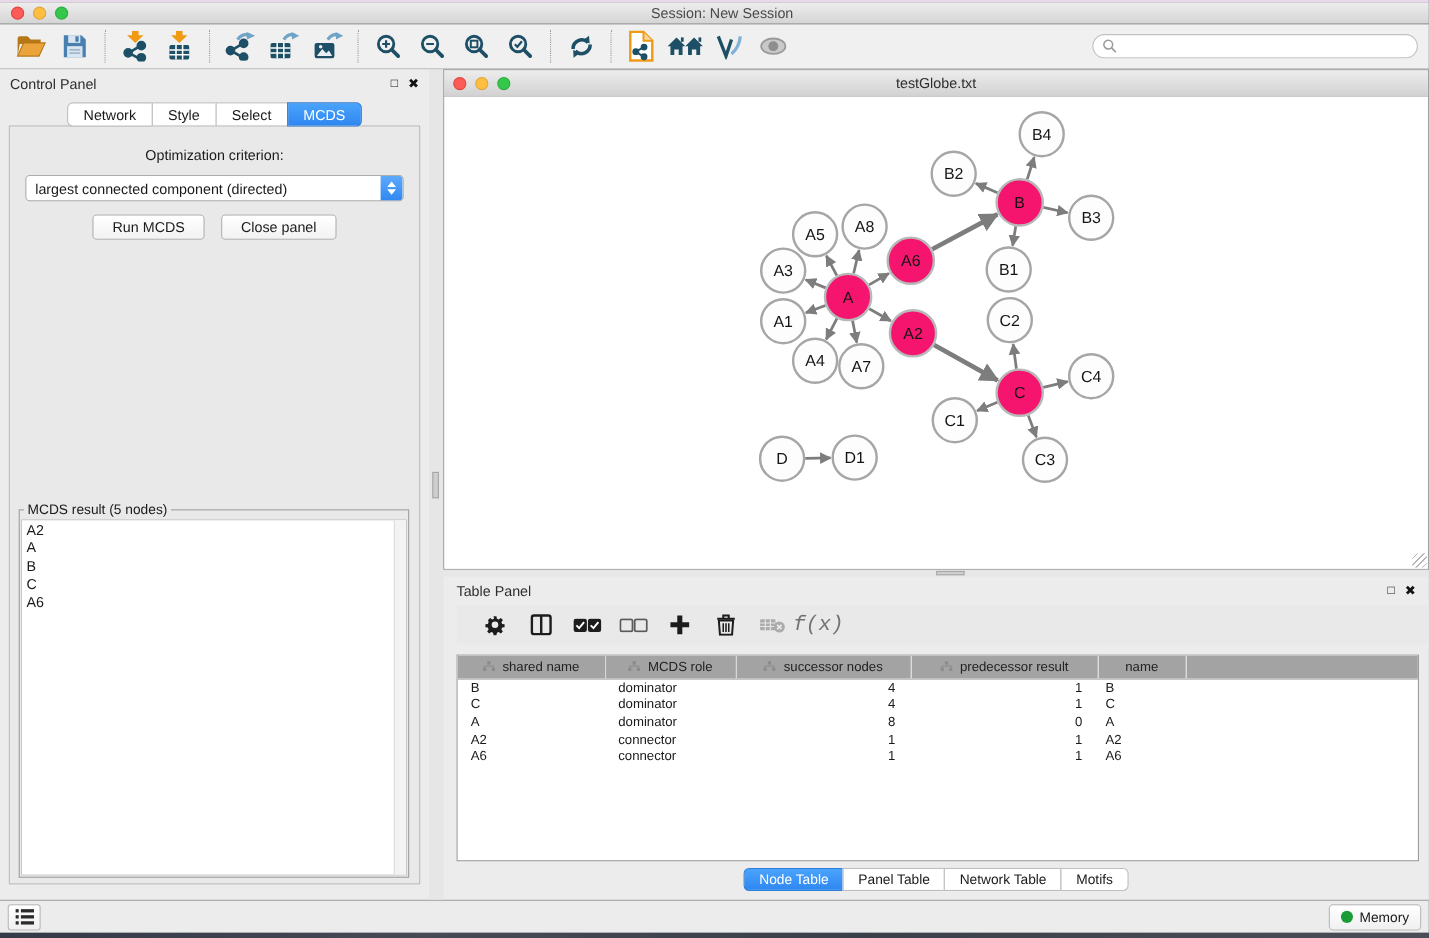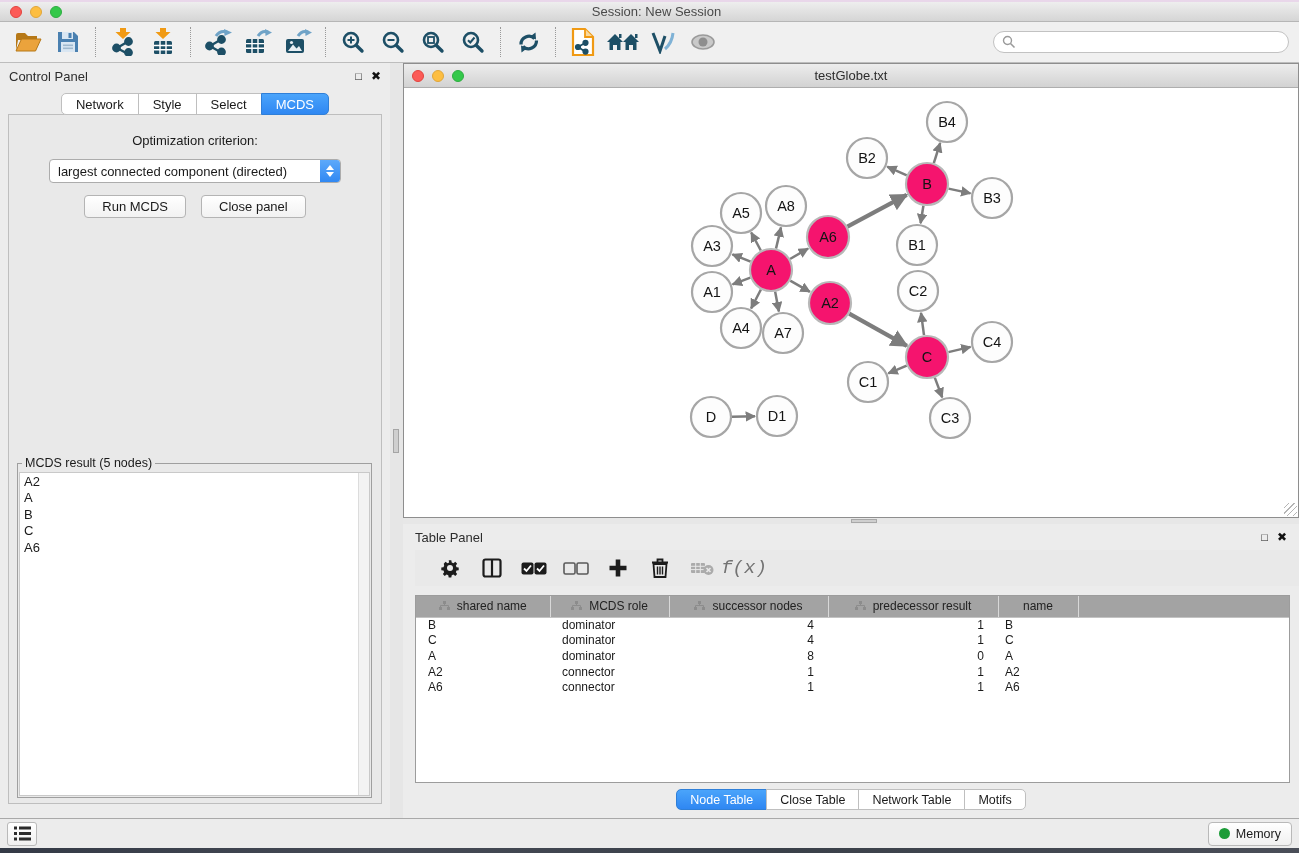--- a/index.html
+++ b/index.html
@@ -47,7 +47,7 @@
   .cp-tab.sel, .seg.sel { background:linear-gradient(#4aa4fb,#2f87f2); border-color:#2f7fd8; color:#fff; }
   .cp-content { flex:1; margin:-1px 8px 0 8px; border:1px solid #bebebe; background:#e9e9e9; position:relative; }
   .opt-label { text-align:center; margin-top:18px; font-size:13px; }
-  .dropdown { width:292px; height:24px; margin:11px auto 0 auto; background:#fff; border:1px solid #acacac;
+  .dropdown { width:344px; height:24px; margin:11px auto 0 auto; background:#fff; border:1px solid #acacac;
               border-radius:4px; display:flex; align-items:center; overflow:hidden; }
   .dropdown .dval { flex:1; padding-left:8px; font-size:13px; white-space:nowrap; }
   .dropdown .dstep { width:20px; height:24px; background:linear-gradient(#5fabfb,#2f87f2); border-radius:0 4px 4px 0;

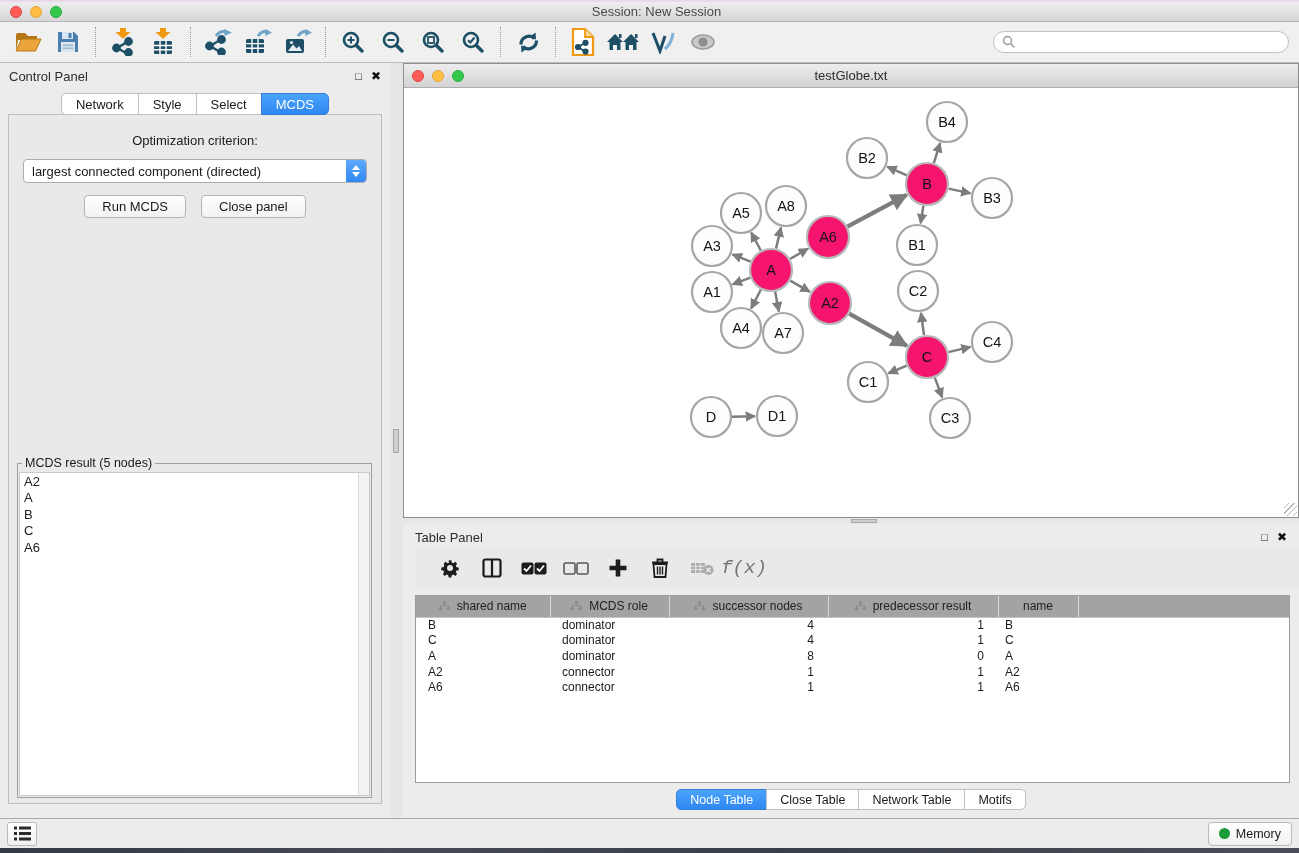--- a/index.html
+++ b/index.html
@@ -618,7 +618,7 @@
         </div>
         <div class="tp-tabbar">
             <div class="seg sel">Node Table</div>
-            <div class="seg">Close Table</div>
+            <div class="seg">Panel Table</div>
             <div class="seg">Network Table</div>
             <div class="seg">Motifs</div>
           </div>

